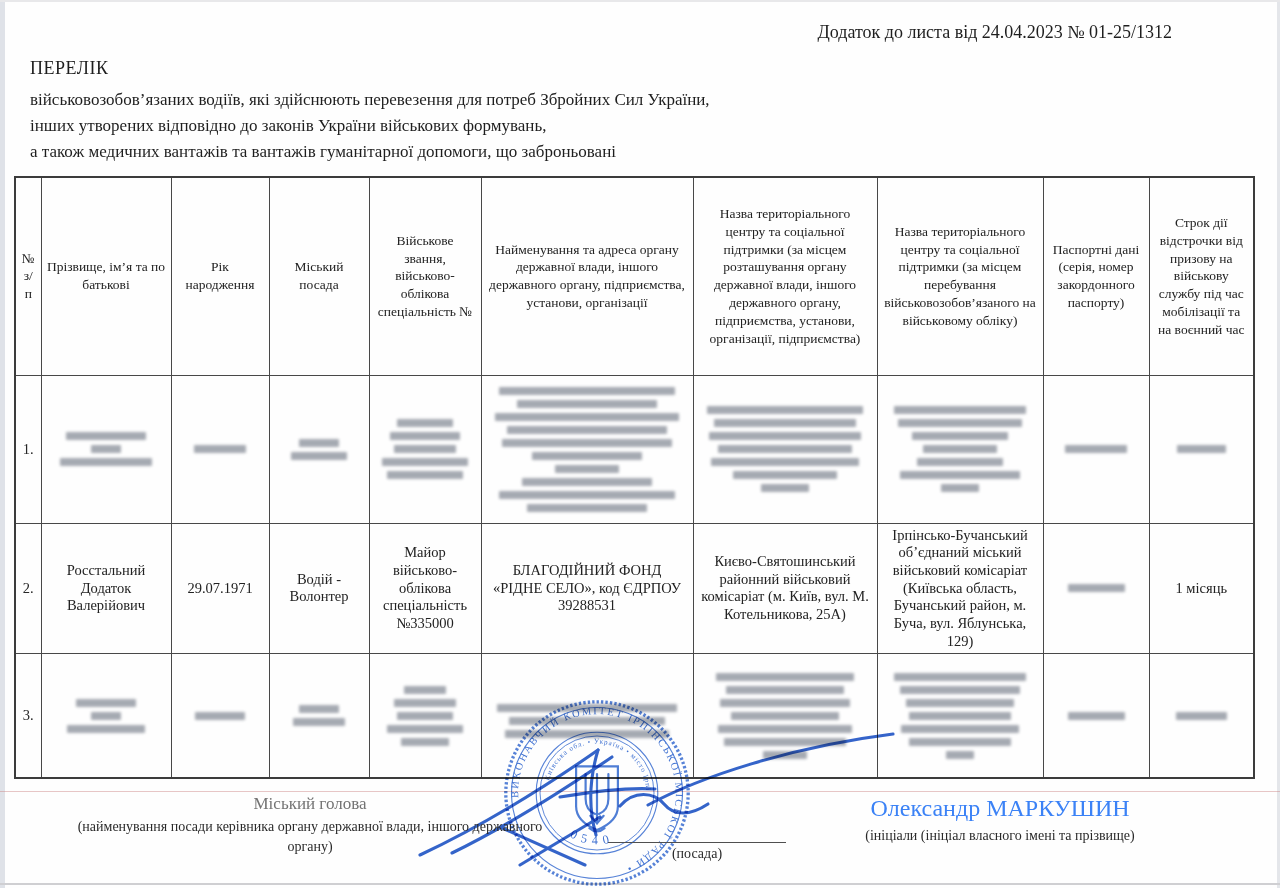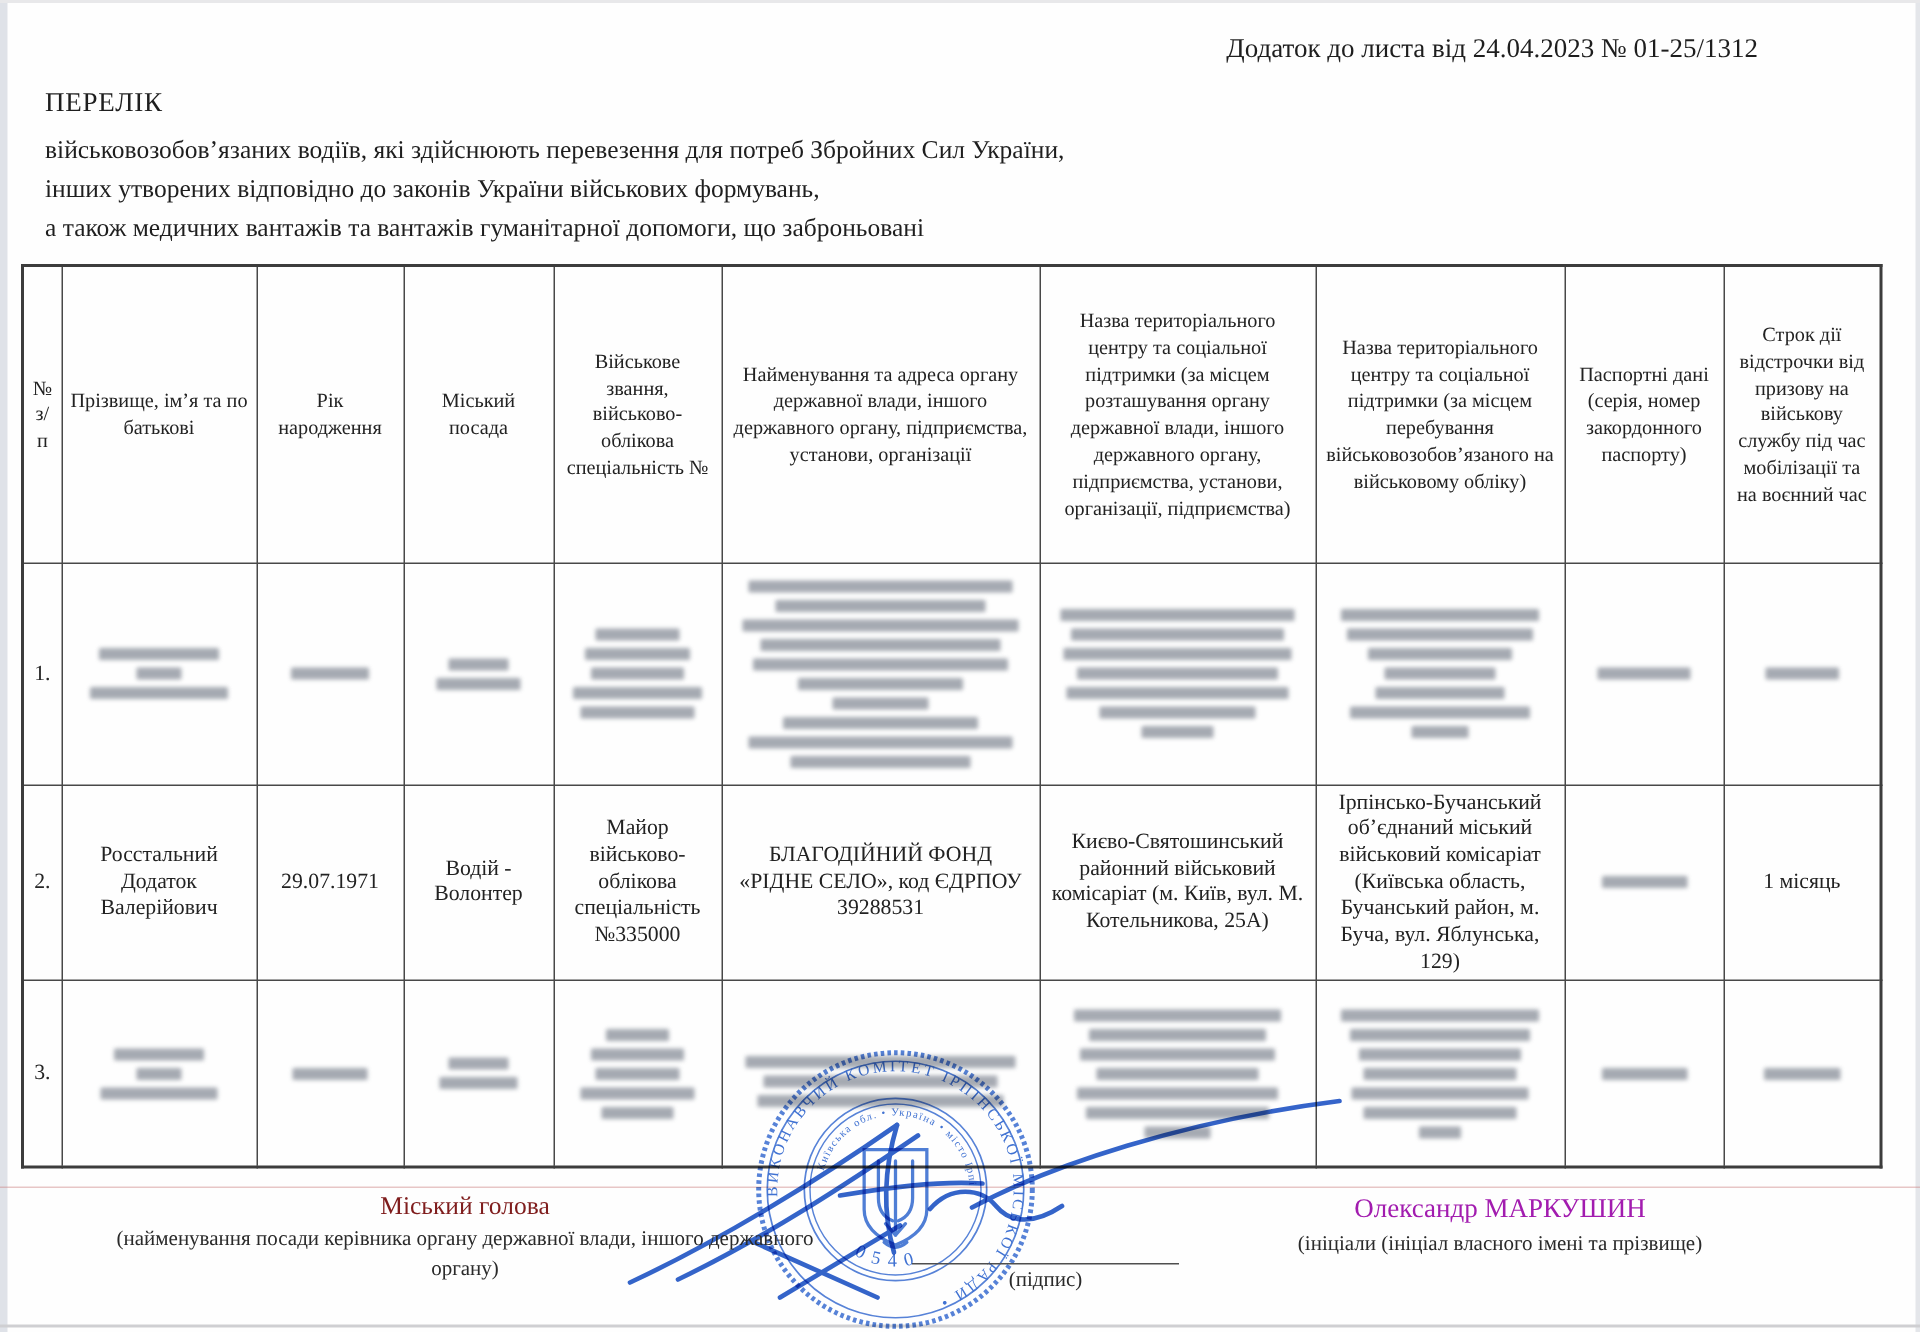--- a/index.html
+++ b/index.html
@@ -43,7 +43,7 @@
 
   
   .footer-left{position:absolute;left:55px;top:794px;width:510px;text-align:center;}
-  .position-title{font-size:17px;color:#7f1d1d;margin-bottom:3px;}
+  .position-title{font-size:17px;color:#737373;margin-bottom:3px;}
   .small-caption{font-size:14px;line-height:1.45;color:#2a2a2a;}
   .sig-line{position:absolute;left:608px;top:842px;width:178px;border-top:1px solid #4f4f4f;}
   .sig-caption{position:absolute;left:608px;top:846px;width:178px;text-align:center;font-size:14px;color:#2a2a2a;}

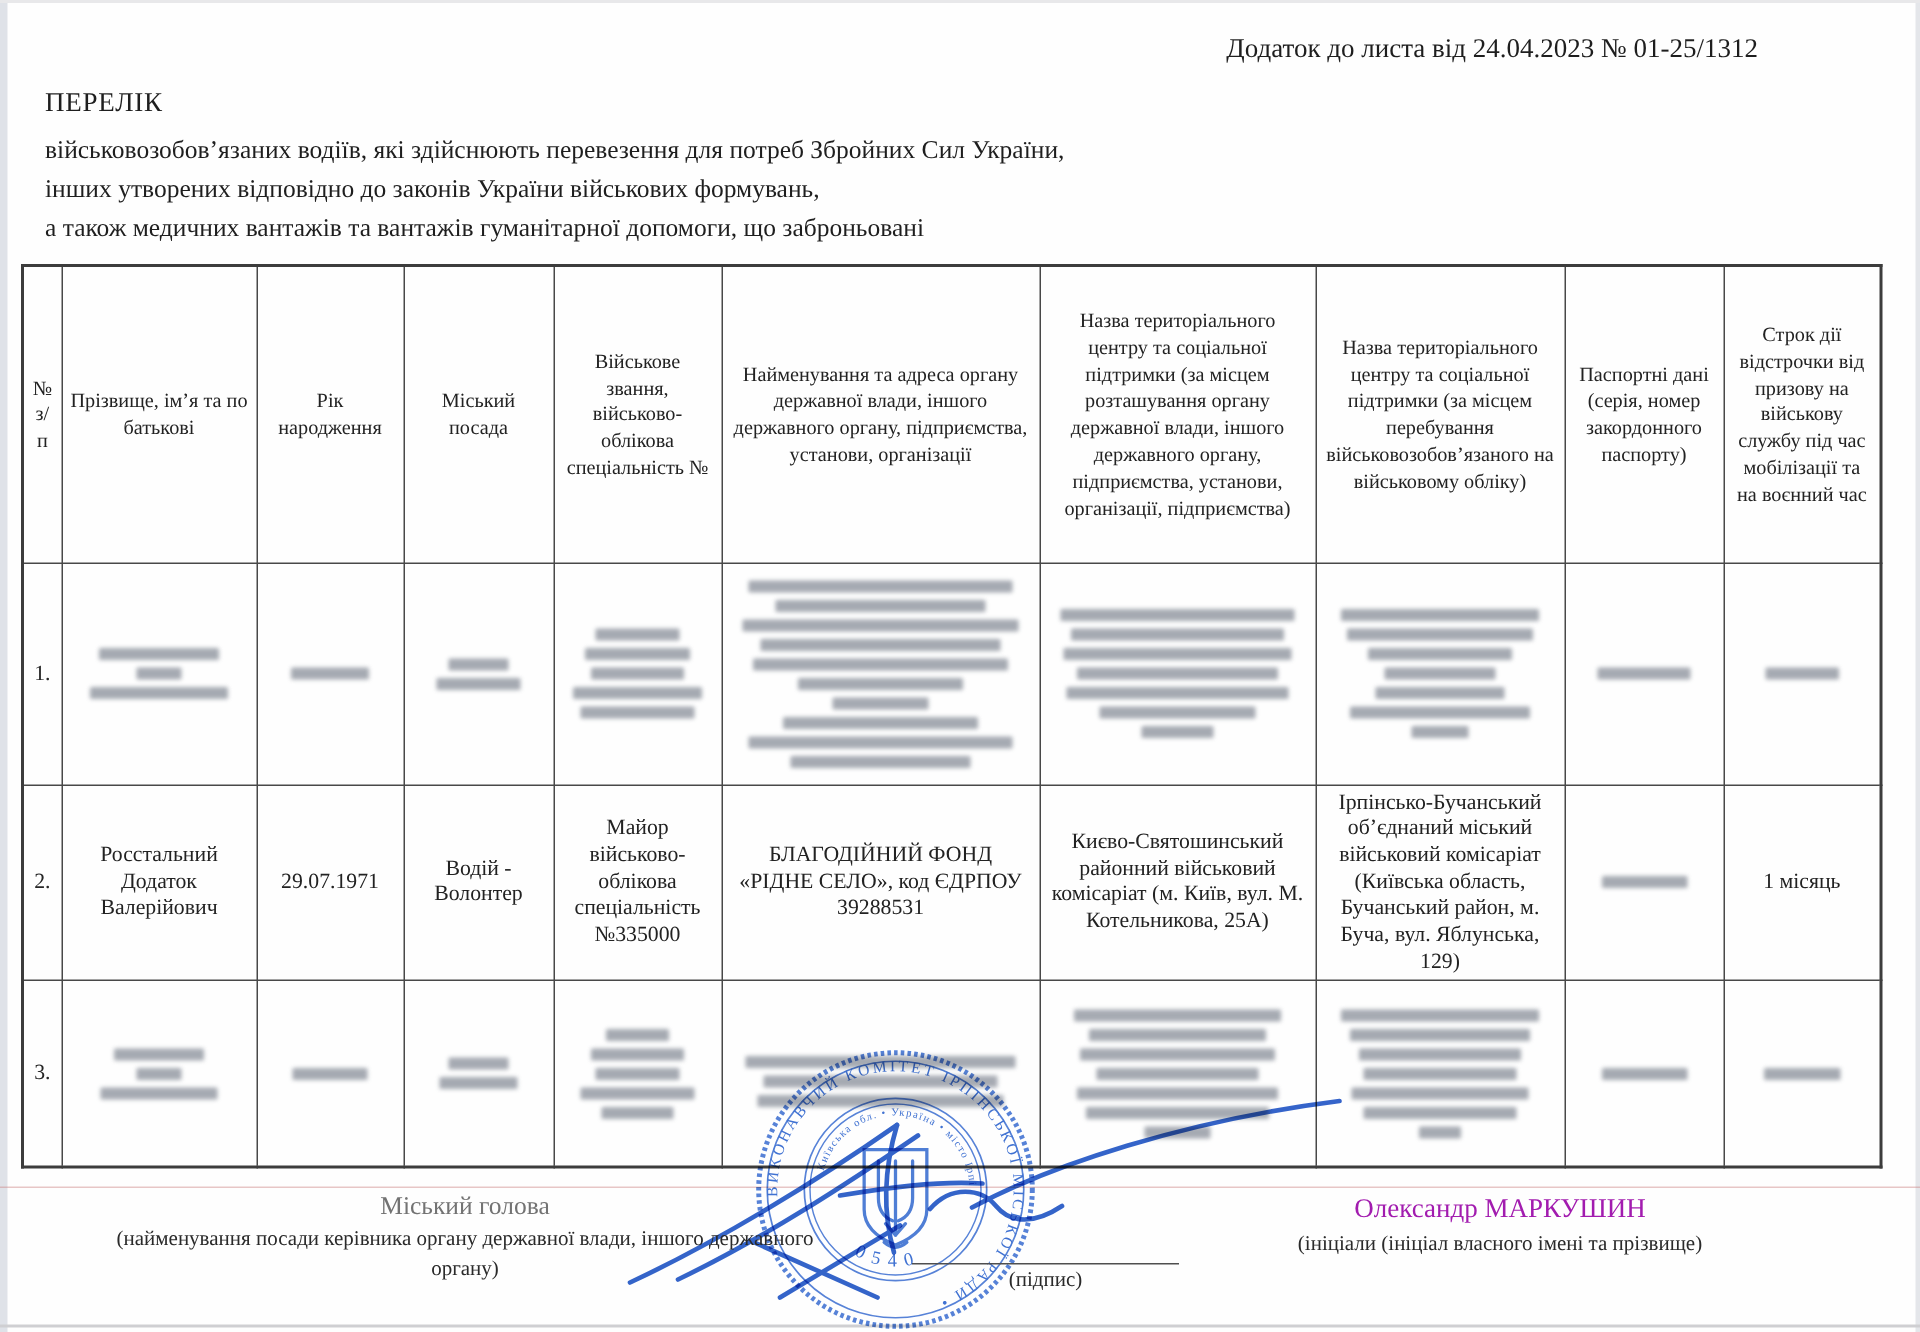--- a/index.html
+++ b/index.html
@@ -48,7 +48,7 @@
   .sig-line{position:absolute;left:608px;top:842px;width:178px;border-top:1px solid #4f4f4f;}
   .sig-caption{position:absolute;left:608px;top:846px;width:178px;text-align:center;font-size:14px;color:#2a2a2a;}
   .footer-right{position:absolute;left:855px;top:795px;width:290px;text-align:center;}
-  .signer-name{font-size:18px;color:#a21caf;margin-bottom:4px;}
+  .signer-name{font-size:24px;color:#3b82f6;margin-bottom:4px;}
 
   .stamp-wrap{position:absolute;left:502px;top:698px;width:190px;height:190px;mix-blend-mode:multiply;opacity:.92;}
   .signature-wrap{position:absolute;left:380px;top:722px;width:540px;height:155px;mix-blend-mode:multiply;}

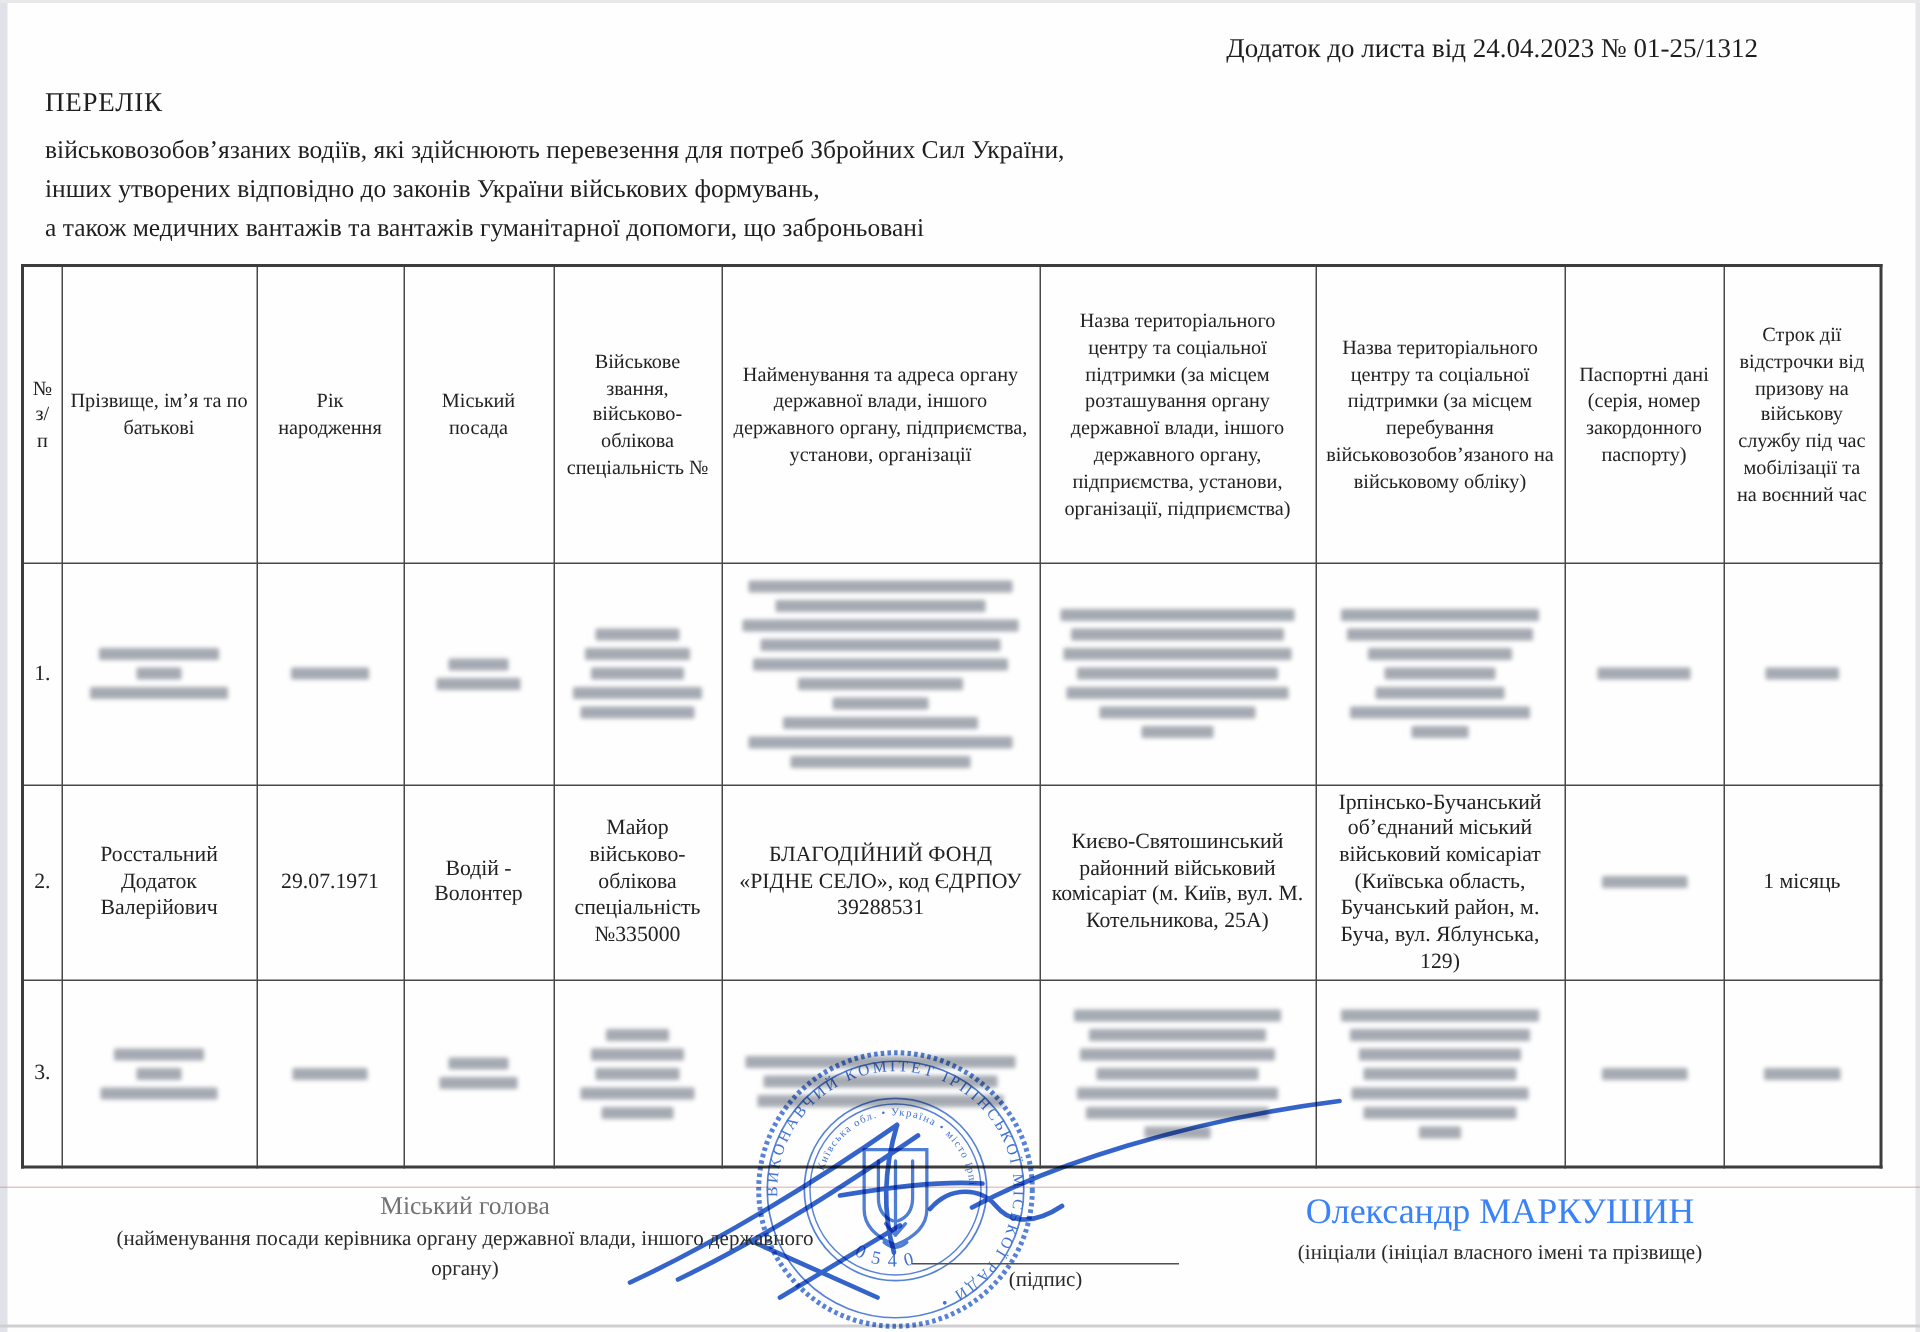--- a/index.html
+++ b/index.html
@@ -320,7 +320,7 @@
   </div>
 
   <div class="sig-line"></div>
-  <div class="sig-caption">(підпис)</div>
+  <div class="sig-caption">(посада)</div>
 
   <div class="footer-right">
     <div class="signer-name">Олександр МАРКУШИН</div>

